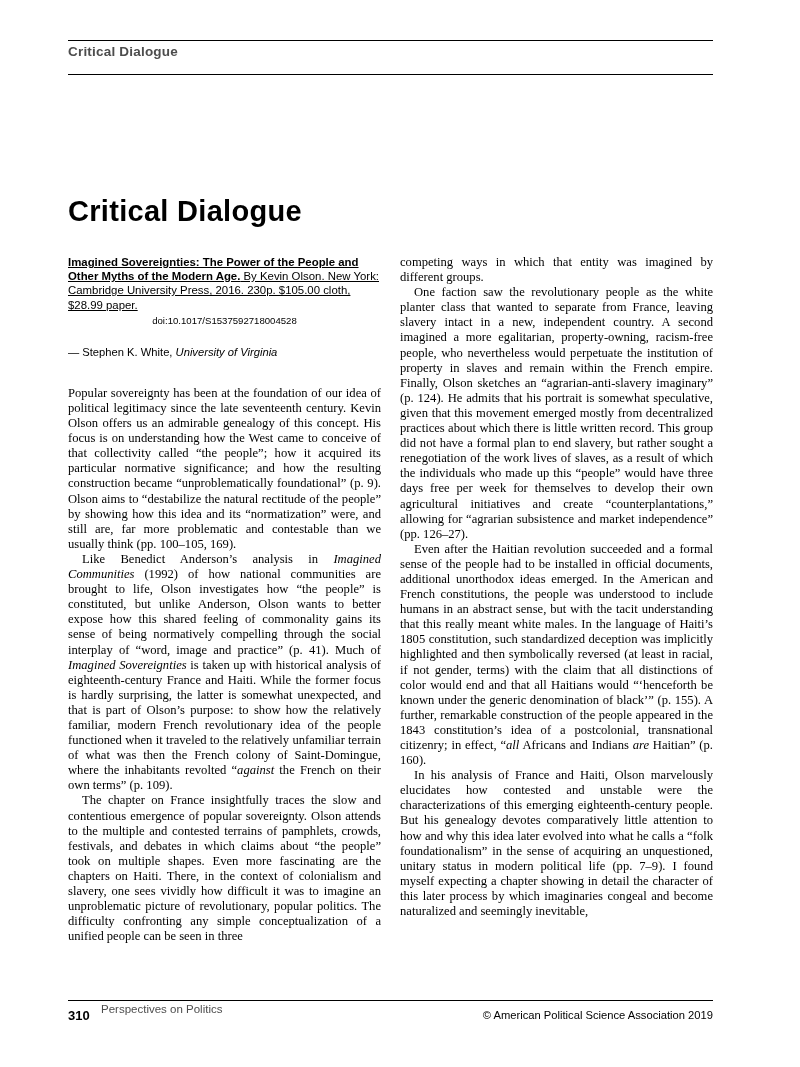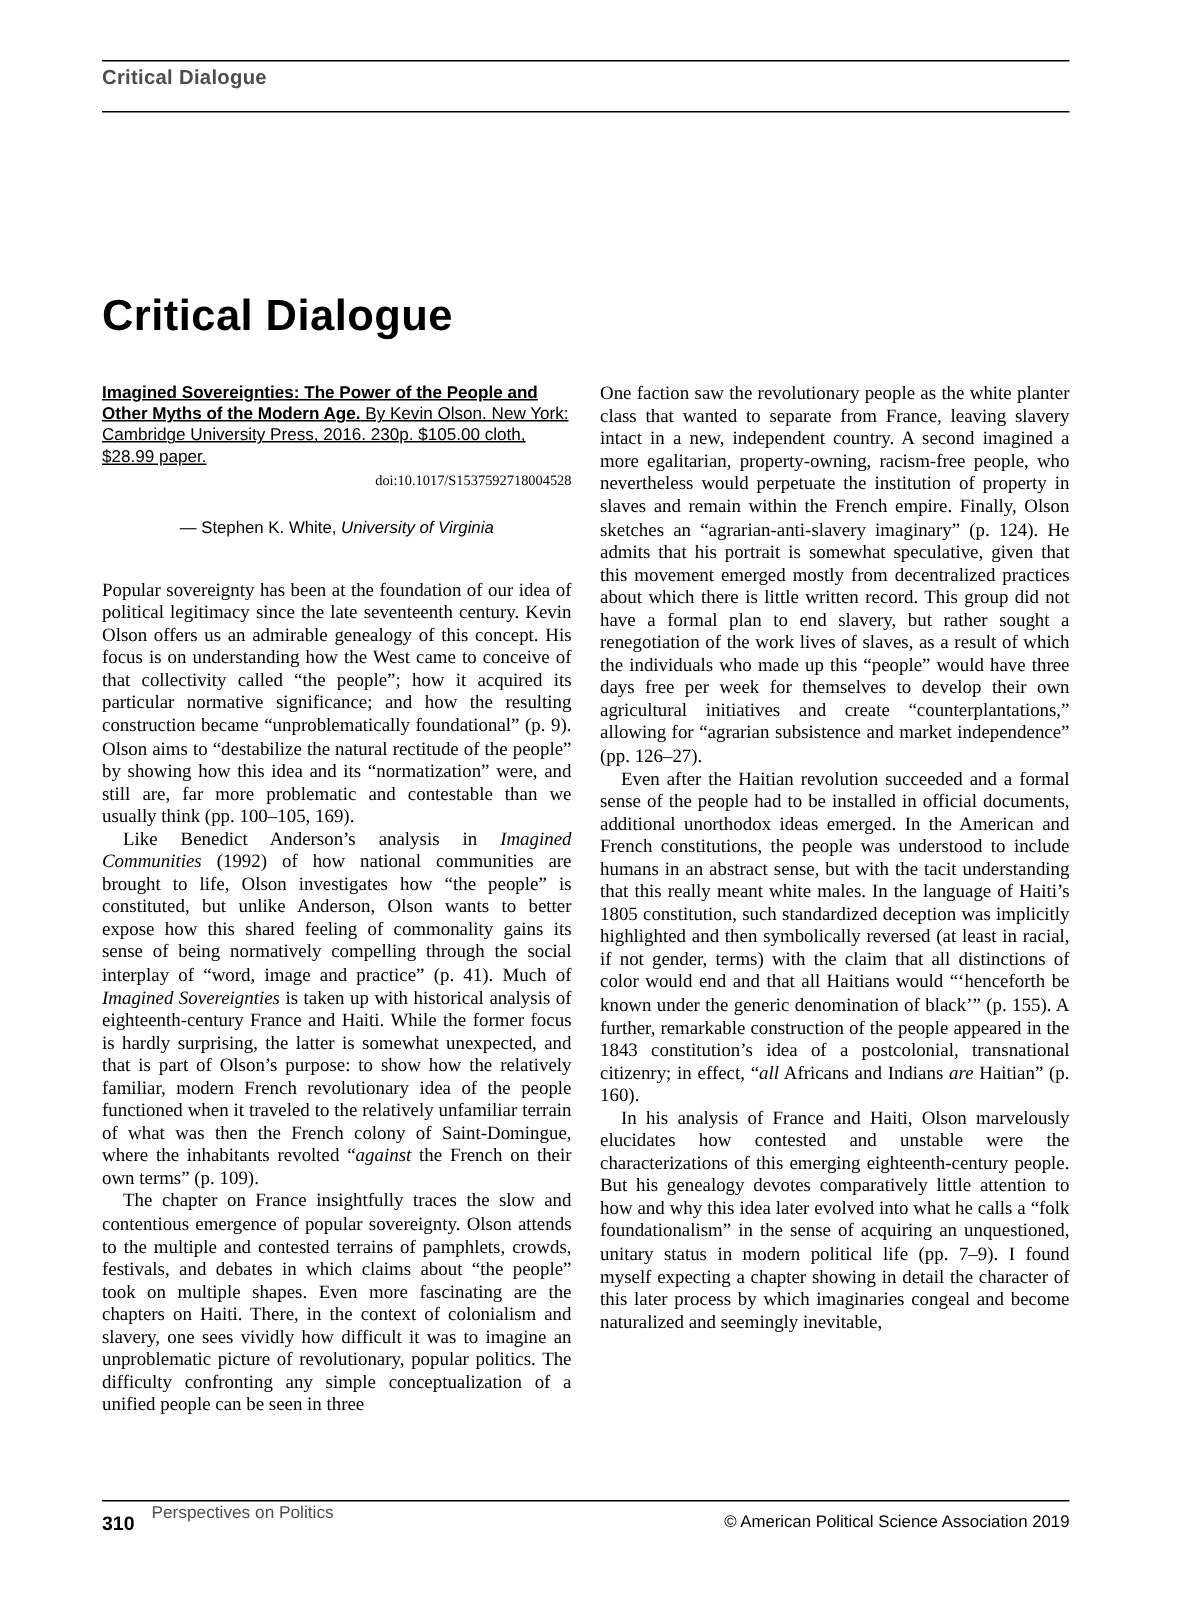--- a/index.html
+++ b/index.html
@@ -183,6 +183,7 @@
   </div>
 
   <div class="col col-right">
+    <p class="body">competing ways in which that entity was imagined by different groups.</p>
     <p class="body">One faction saw the revolutionary people as the white planter class that wanted to separate from France, leaving slavery intact in a new, independent country. A second imagined a more egalitarian, property-owning, racism-free people, who nevertheless would perpetuate the institution of property in slaves and remain within the French empire. Finally, Olson sketches an “agrarian-anti-slavery imaginary” (p. 124). He admits that his portrait is somewhat speculative, given that this movement emerged mostly from decentralized practices about which there is little written record. This group did not have a formal plan to end slavery, but rather sought a renegotiation of the work lives of slaves, as a result of which the individuals who made up this “people” would have three days free per week for themselves to develop their own agricultural initiatives and create “counterplantations,” allowing for “agrarian subsistence and market independence” (pp. 126–27).</p>
     <p class="body">Even after the Haitian revolution succeeded and a formal sense of the people had to be installed in official documents, additional unorthodox ideas emerged. In the American and French constitutions, the people was understood to include humans in an abstract sense, but with the tacit understanding that this really meant white males. In the language of Haiti’s 1805 constitution, such standardized deception was implicitly highlighted and then symbolically reversed (at least in racial, if not gender, terms) with the claim that all distinctions of color would end and that all Haitians would “‘henceforth be known under the generic denomination of black’” (p. 155). A further, remarkable construction of the people appeared in the 1843 constitution’s idea of a postcolonial, transnational citizenry; in effect, “<i>all</i> Africans and Indians <i>are</i> Haitian” (p. 160).</p>
     <p class="body">In his analysis of France and Haiti, Olson marvelously elucidates how contested and unstable were the characterizations of this emerging eighteenth-century people. But his genealogy devotes comparatively little attention to how and why this idea later evolved into what he calls a “folk foundationalism” in the sense of acquiring an unquestioned, unitary status in modern political life (pp. 7–9). I found myself expecting a chapter showing in detail the character of this later process by which imaginaries congeal and become naturalized and seemingly inevitable,</p>

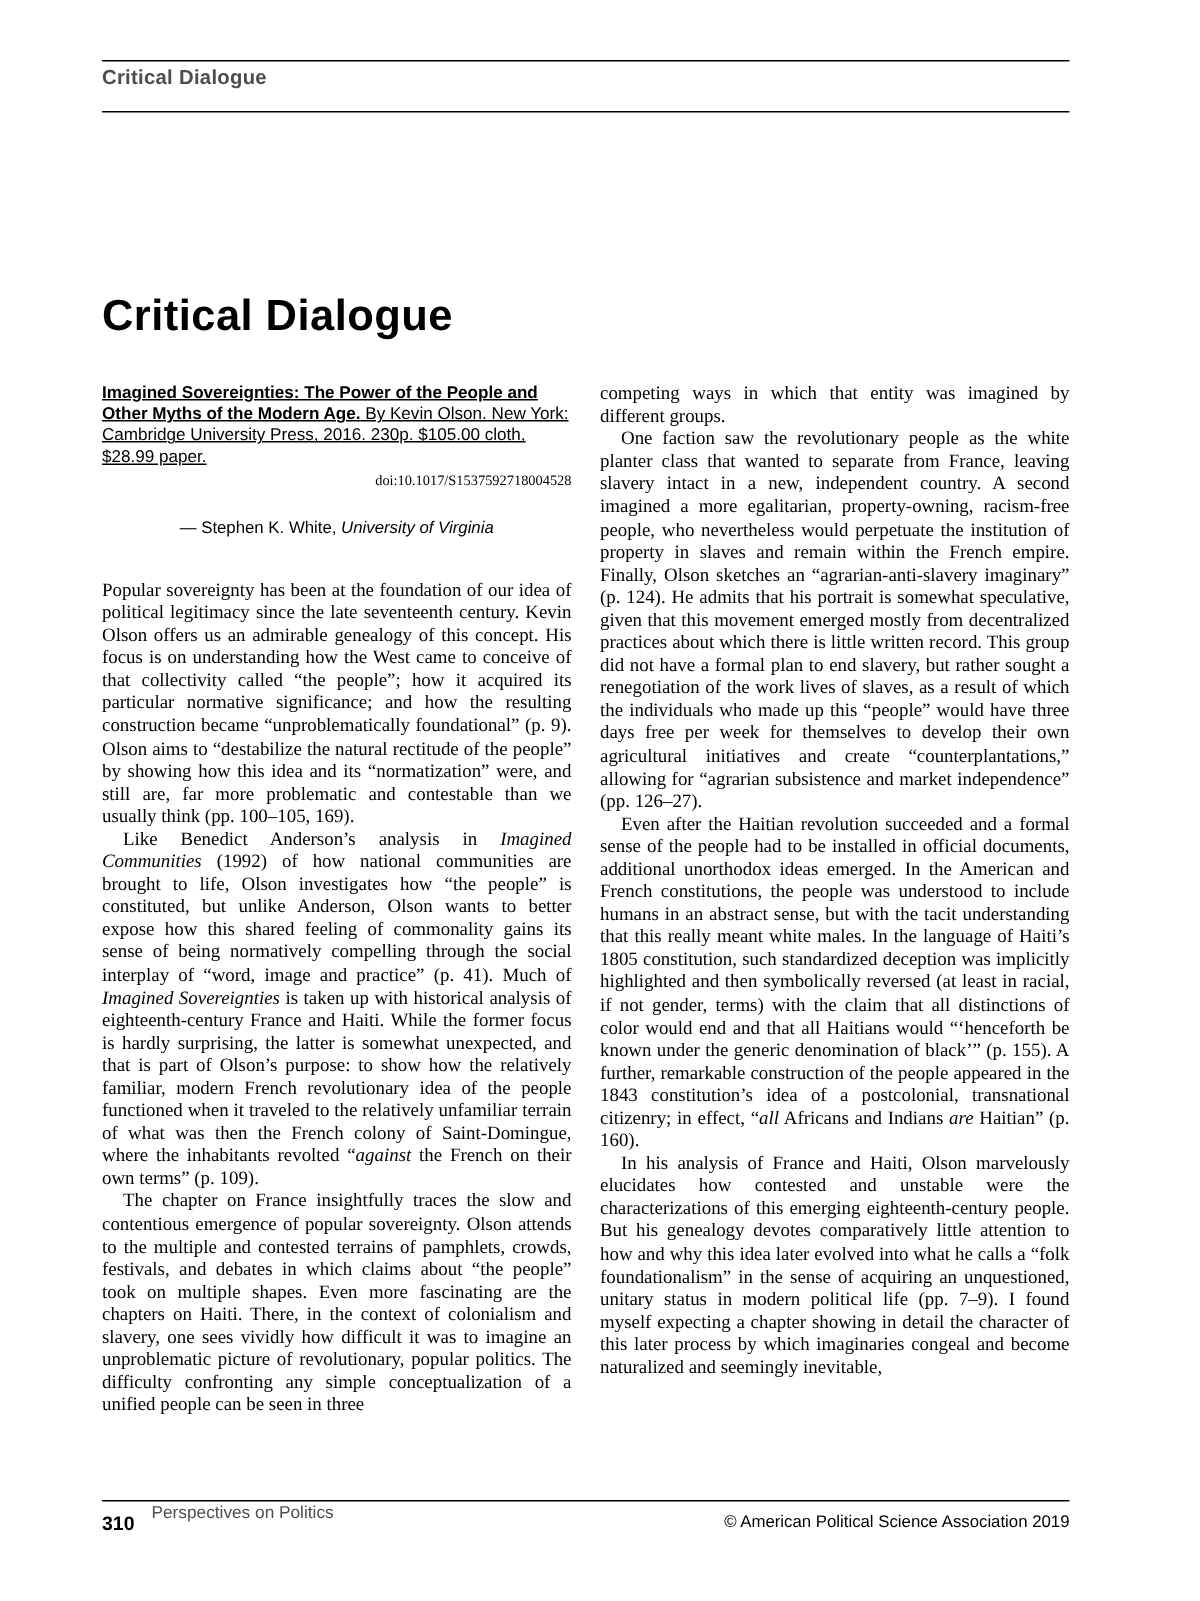--- a/index.html
+++ b/index.html
@@ -91,11 +91,11 @@
     font-weight: normal;
   }
   .doi {
-    font-family: Liberation Serif, serif;
+    font-family: Liberation Sans, sans-serif;
     font-size: 9.6px;
     line-height: 13px;
     margin-top: 2px;
-    text-align: right;
+    text-align: center;
   }
   .reviewer {
     font-family: "Liberation Sans", sans-serif;

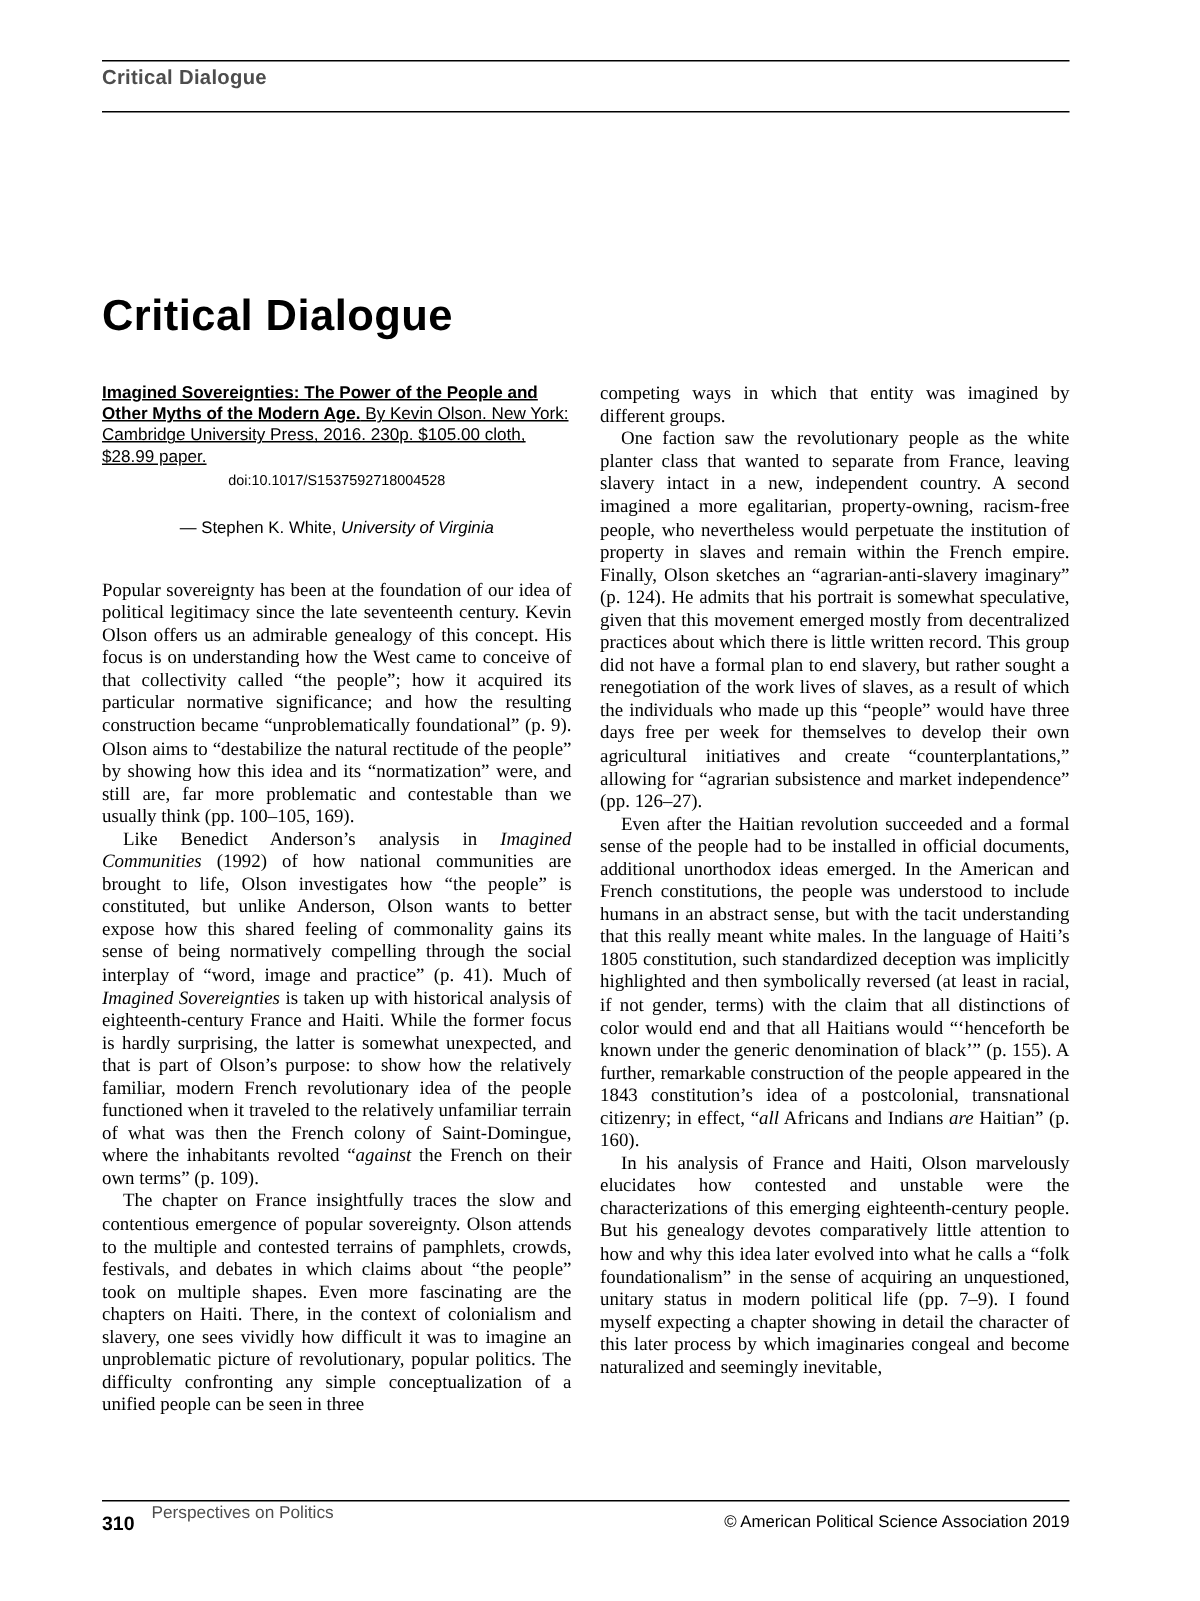--- a/index.html
+++ b/index.html
@@ -100,7 +100,7 @@
   .reviewer {
     font-family: "Liberation Sans", sans-serif;
     font-size: 11.2px;
-    text-align: center;
+    text-align: left;
     margin-top: 18px;
   }
   .reviewer .inst {

